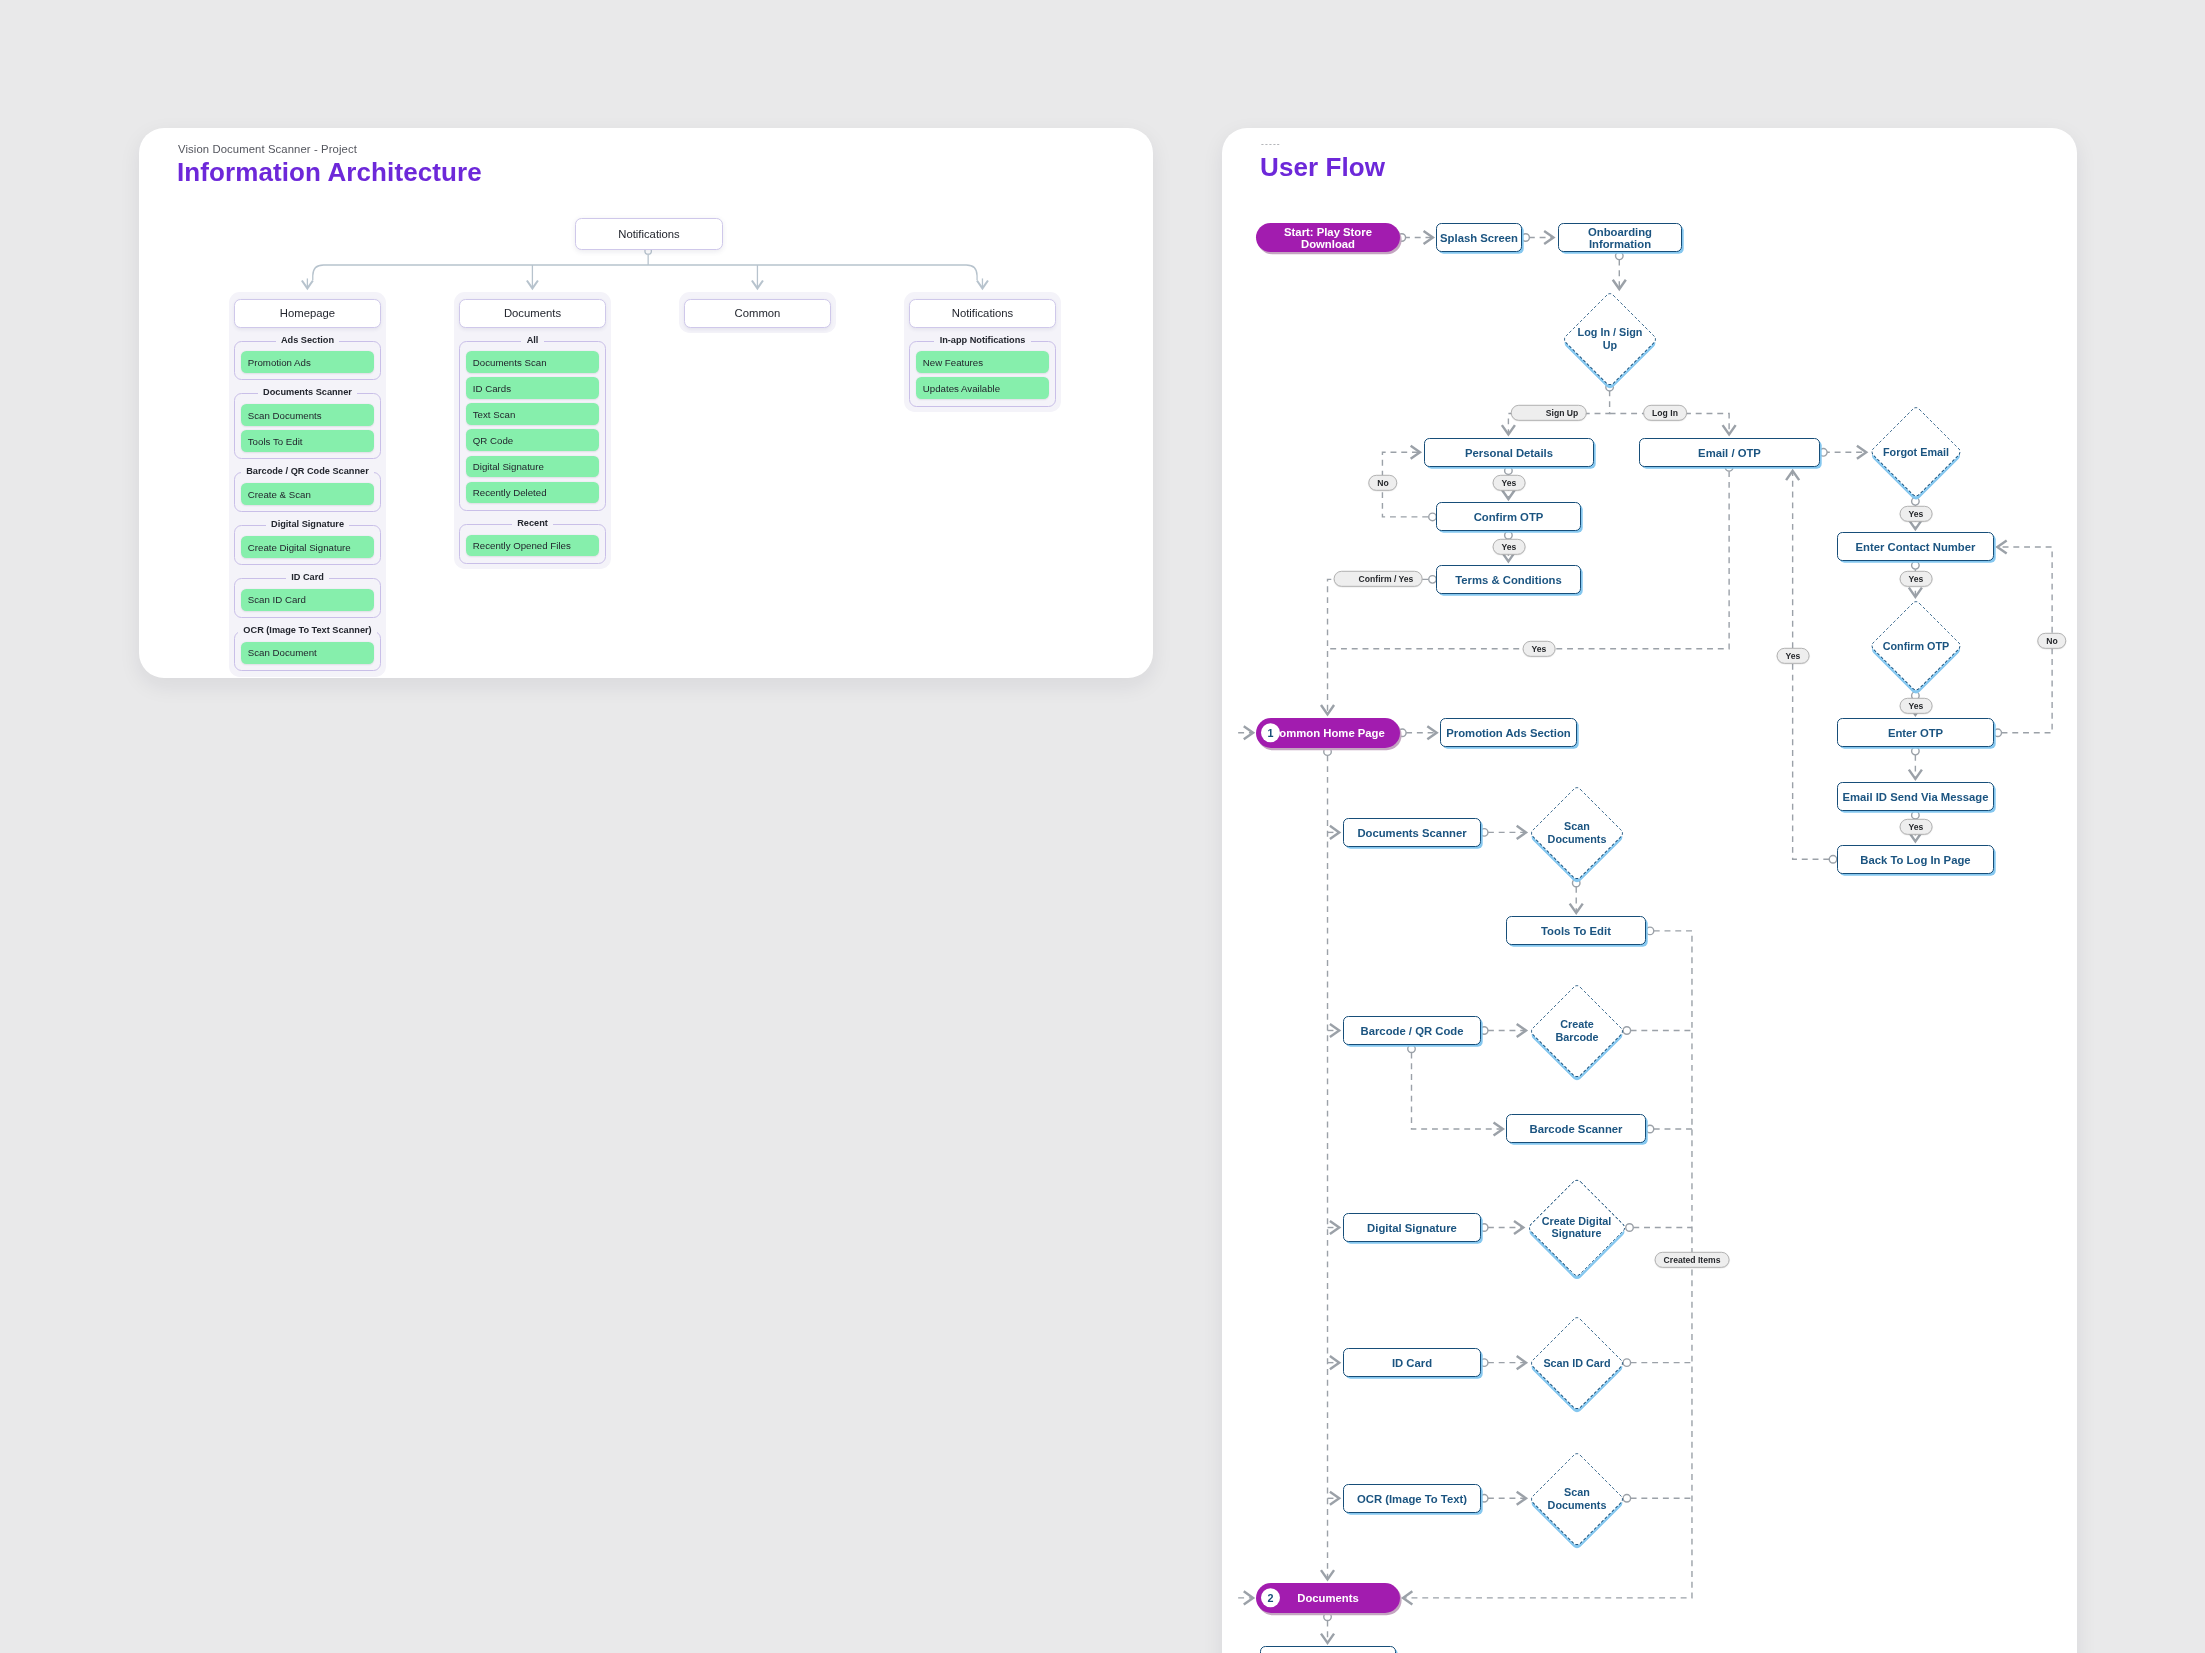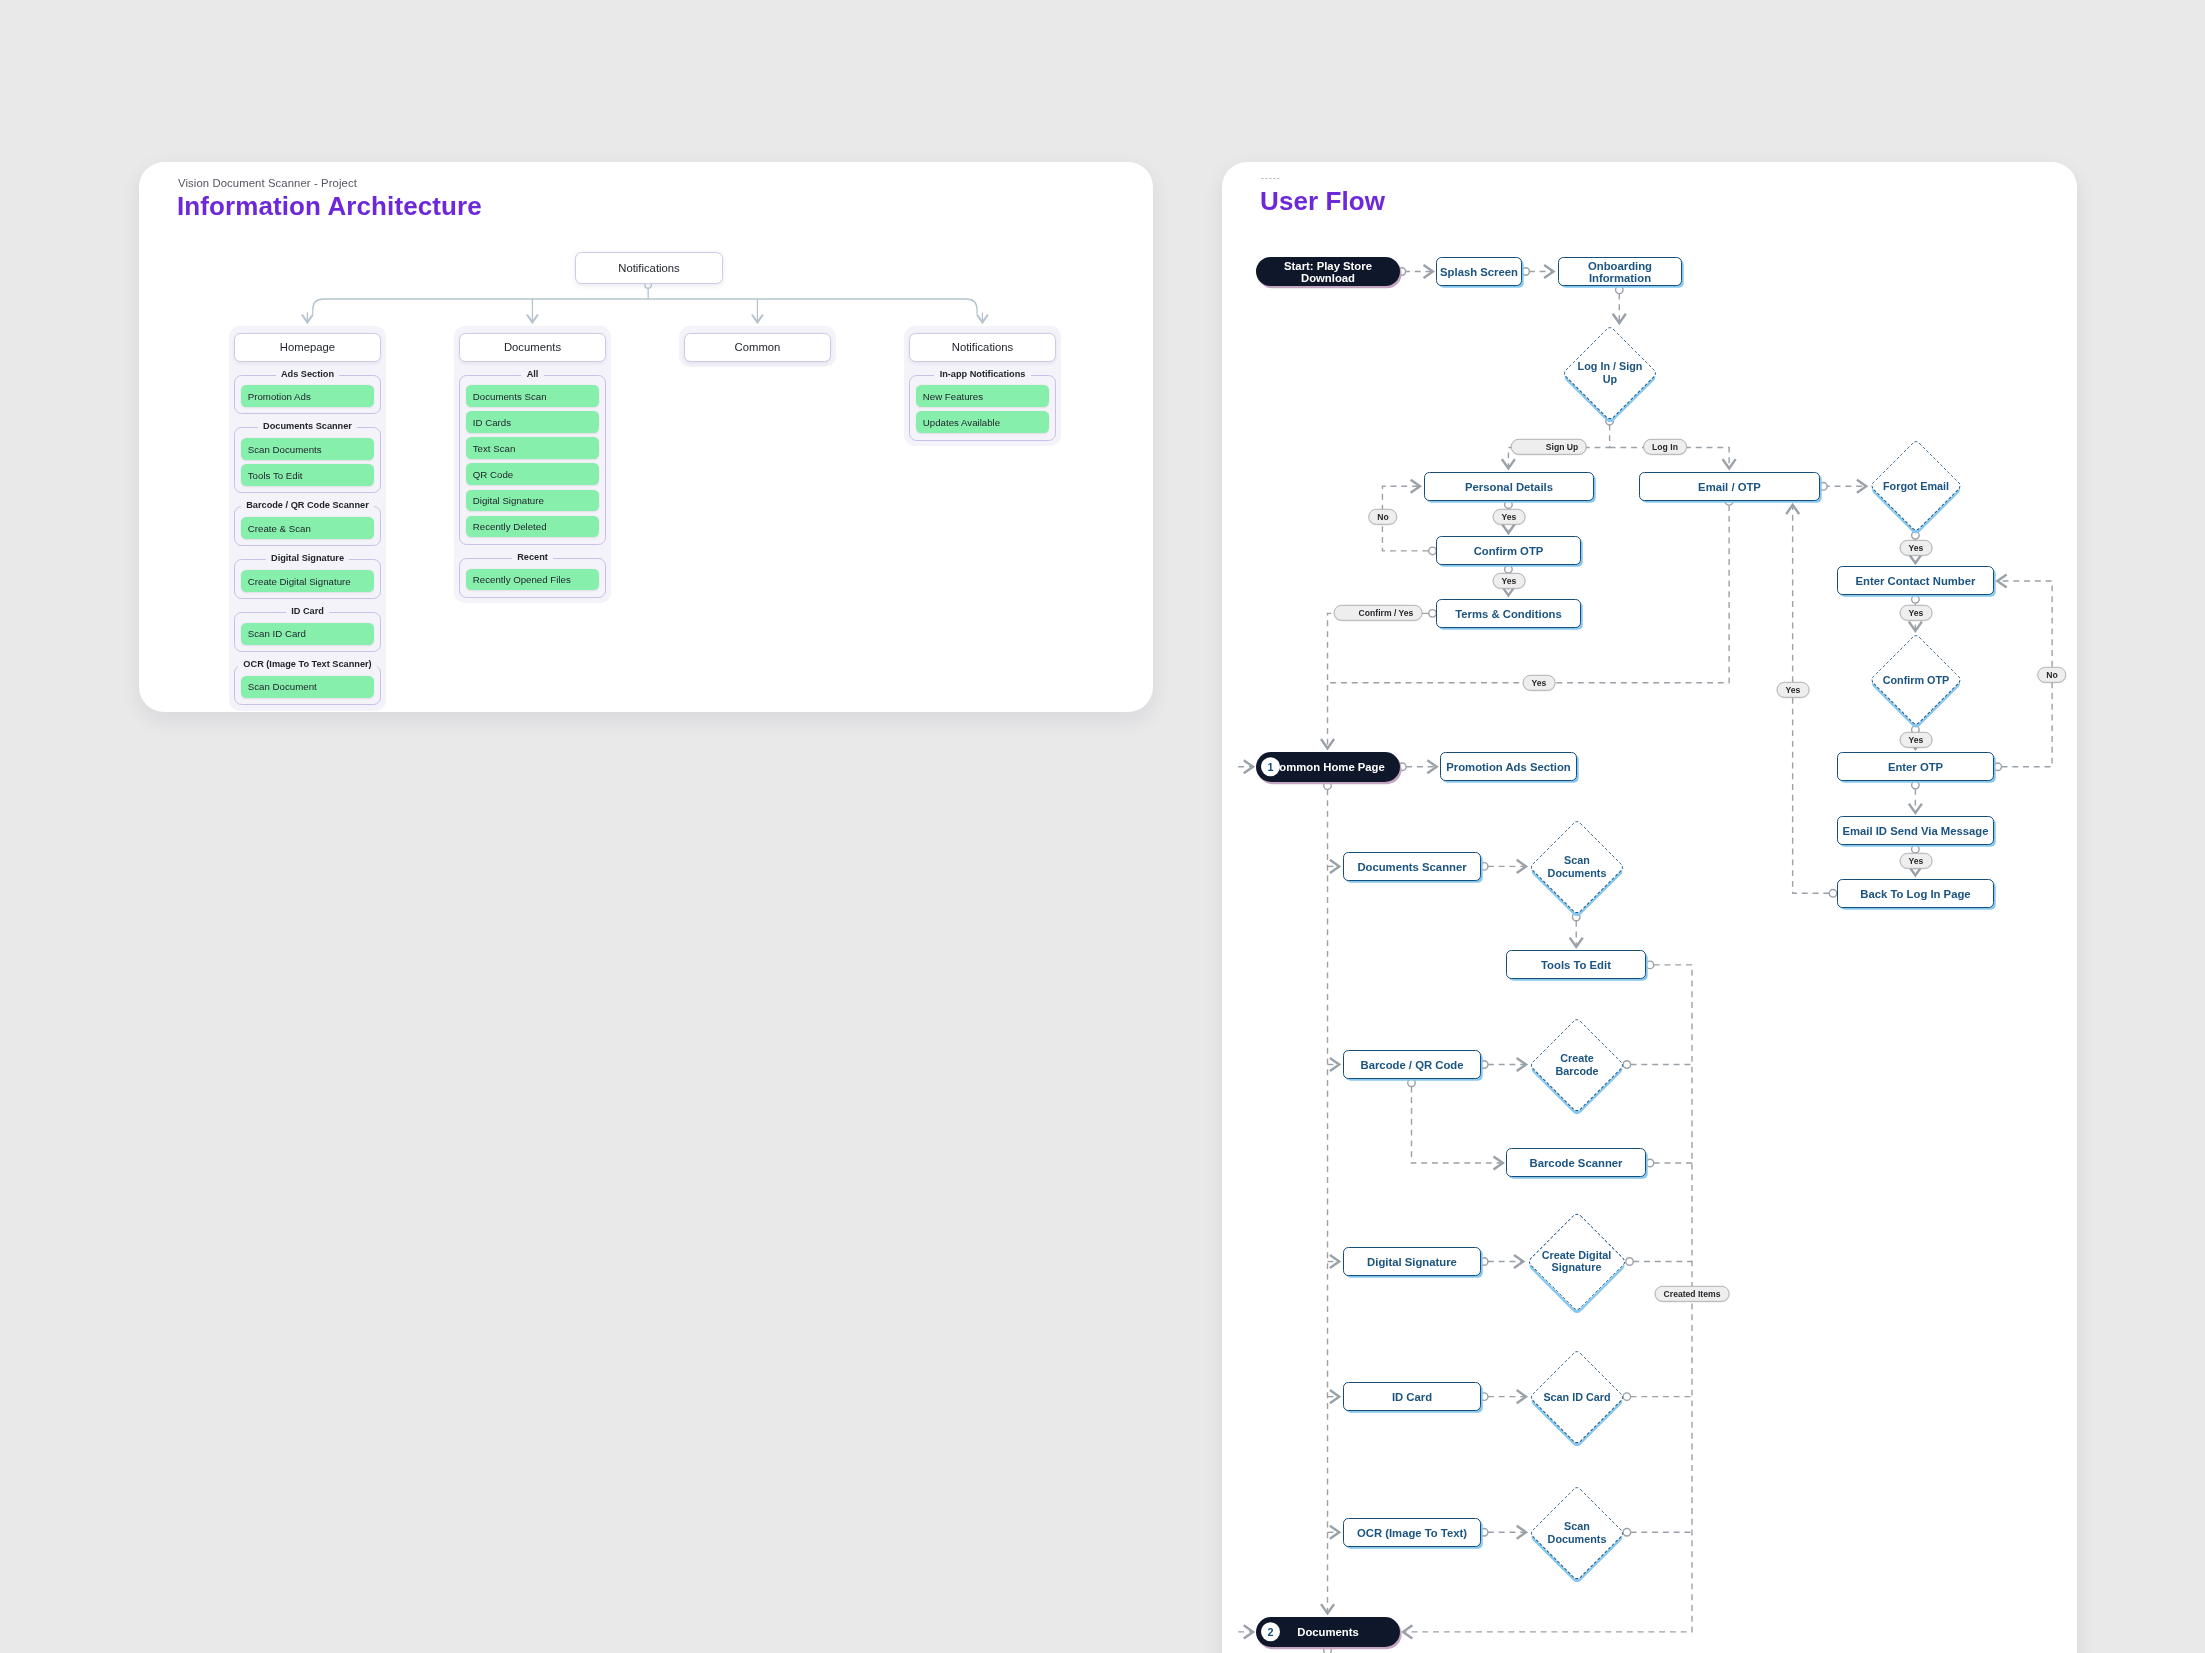--- a/index.html
+++ b/index.html
@@ -8,7 +8,7 @@
     background:#e9e9ea;
     font-family:"Liberation Sans", sans-serif;
   }
-  #canvas{position:absolute;left:0;top:0;width:2205px;height:1410px;margin-top:34px;}
+  #canvas{position:absolute;left:0;top:0;width:2205px;height:1410px;}
   .card{position:absolute;background:#ffffff;border-radius:25px;box-shadow:0 7.5px 21.5px rgba(30,30,50,0.08);}
   #ia-card{left:139px;top:128px;width:1014px;height:550px;}
   #flow-card{left:1222px;top:128px;width:855px;height:1594px;}

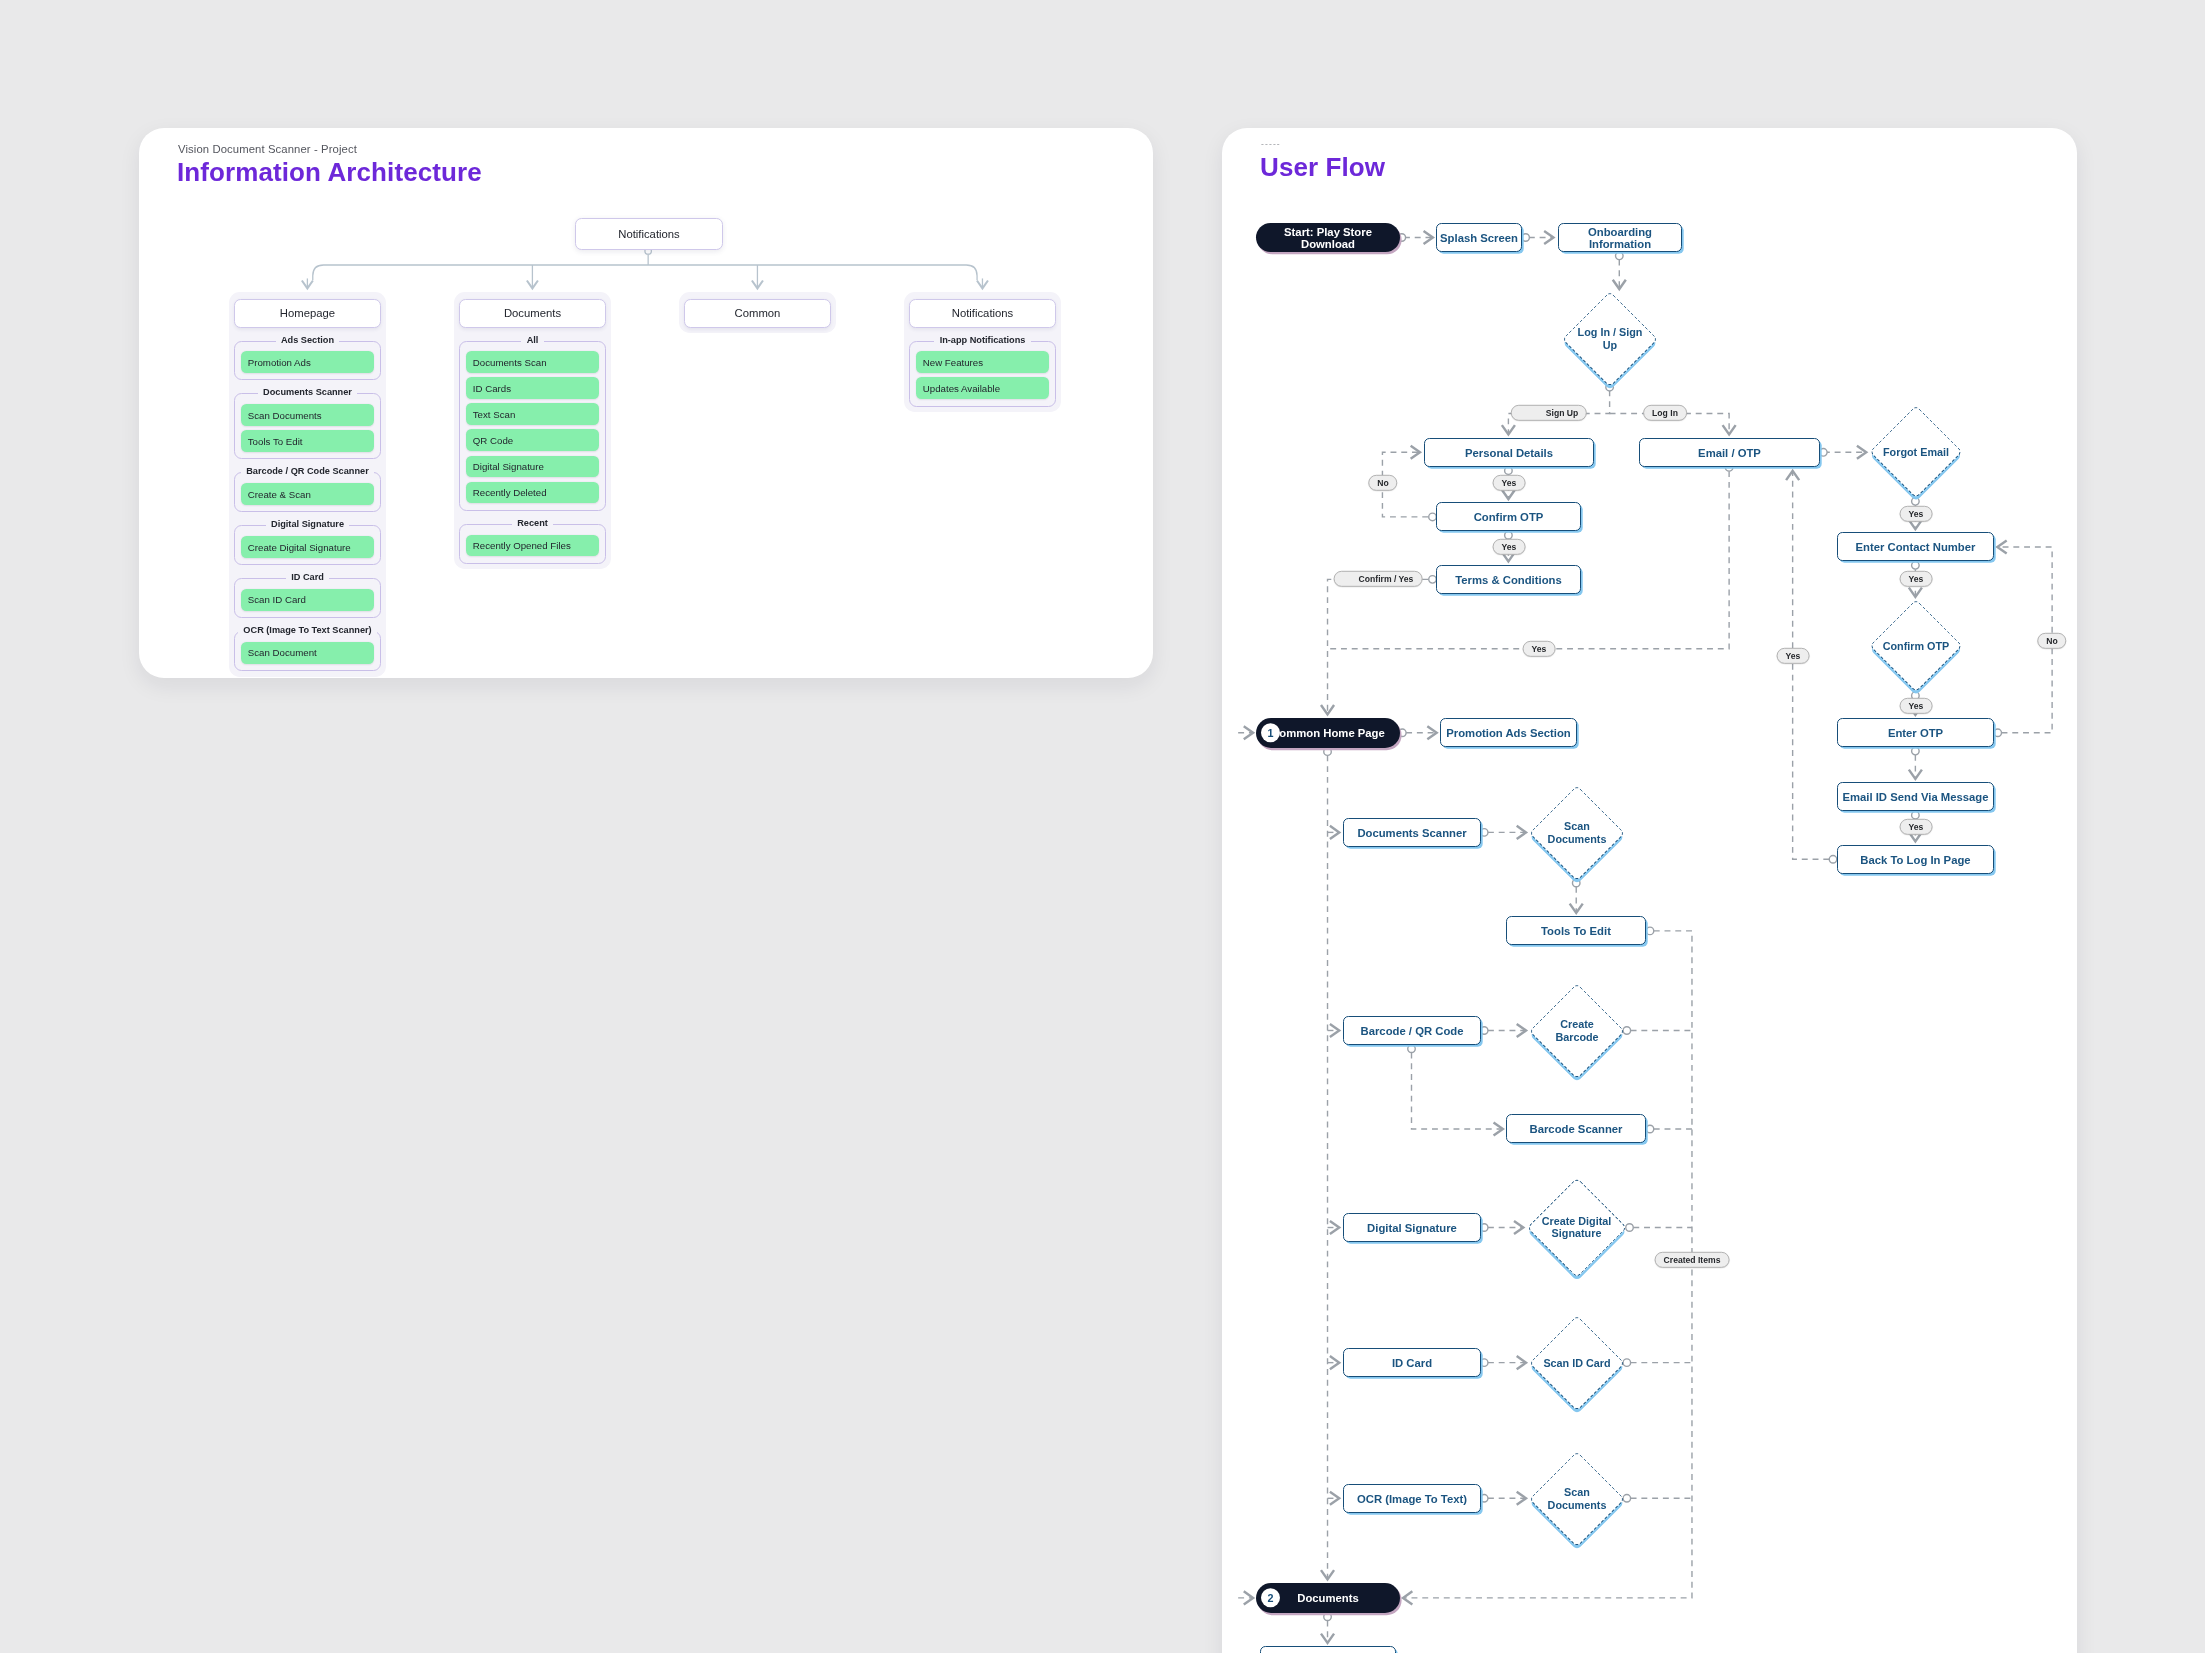--- a/index.html
+++ b/index.html
@@ -42,7 +42,7 @@
     box-sizing:border-box;display:flex;align-items:center;justify-content:center;
     color:#1b5480;font-size:11.3px;font-weight:600;text-align:center;
     box-shadow:2.2px 2.2px 0 -0.5px #85c7ef;}
-  .fp.dark{background:#0f172a;border:none;color:#ffffff;font-weight:700;border-radius:16px;
+  .fp.dark{background:#a21caf;border:none;color:#ffffff;font-weight:700;border-radius:16px;
     box-shadow:1.6px 2.2px 0 #c3a5c0;}
   .badge{width:19.4px;height:19.4px;border-radius:50%;background:#ffffff;color:#174e79;
     display:flex;align-items:center;justify-content:center;font-size:10.8px;font-weight:800;

